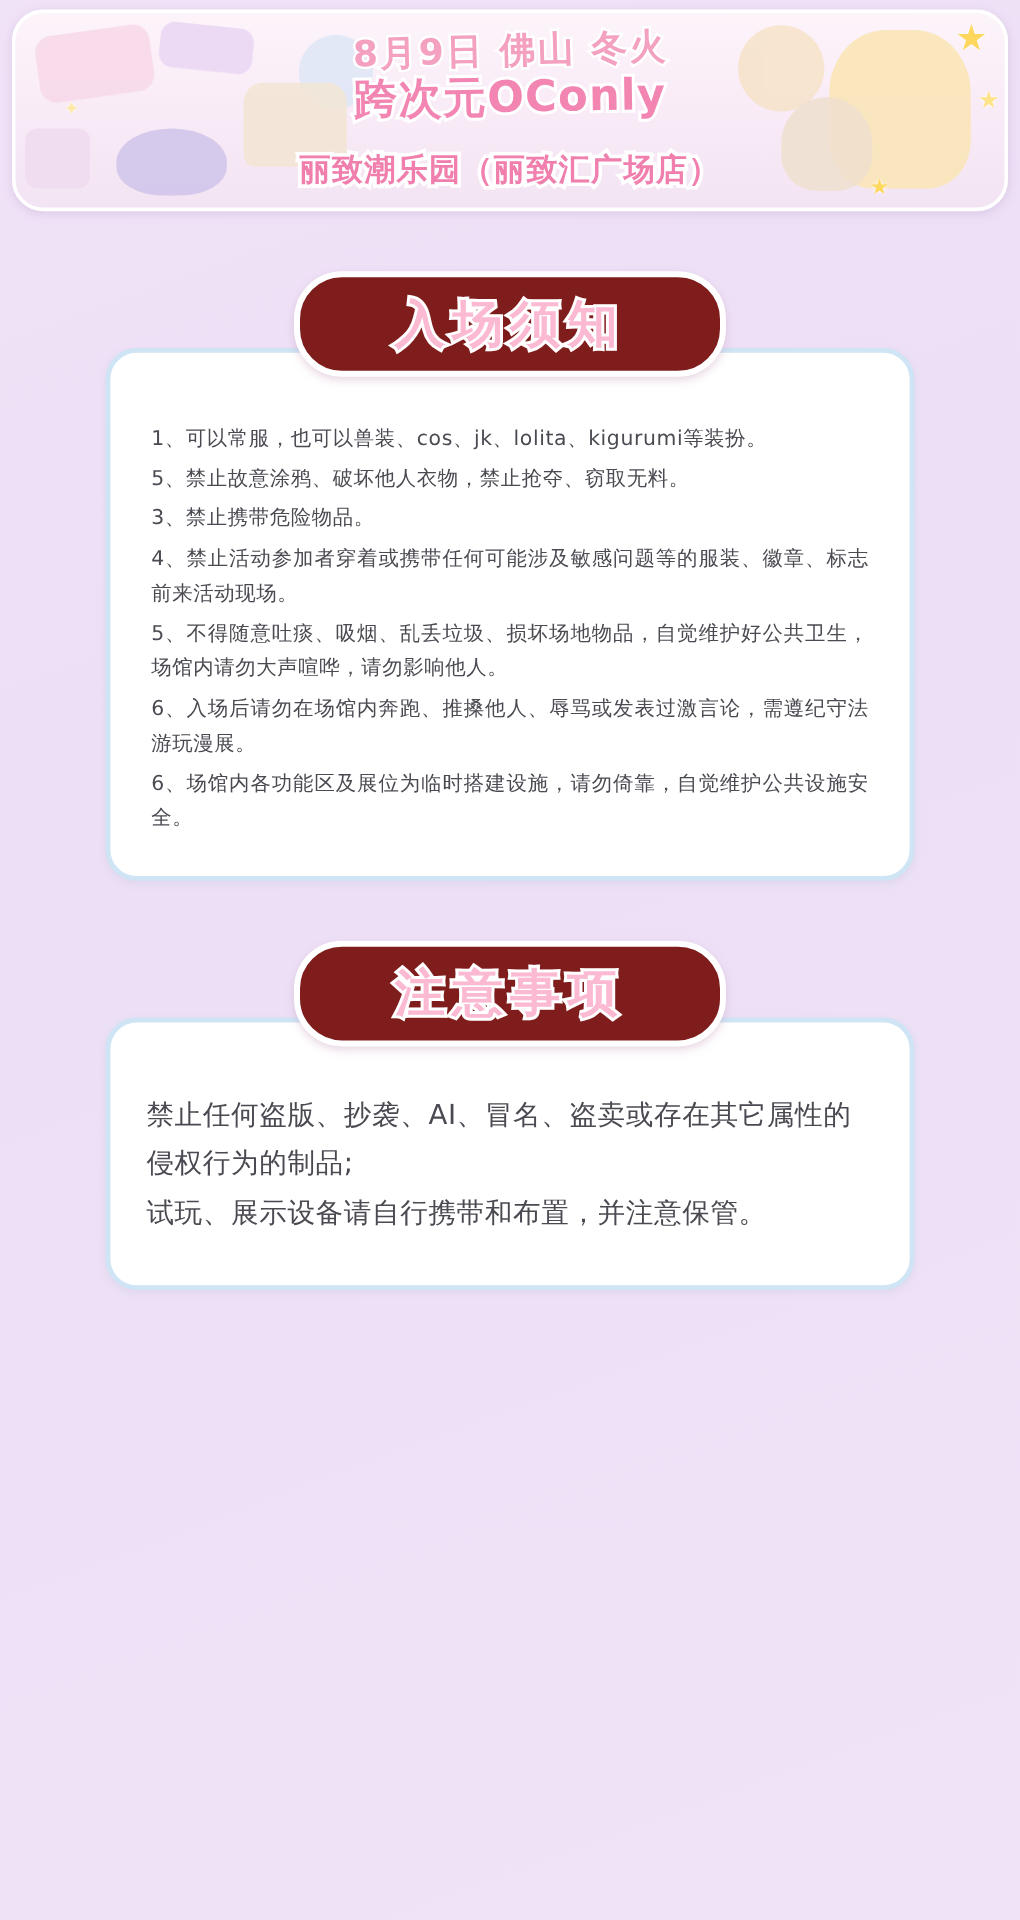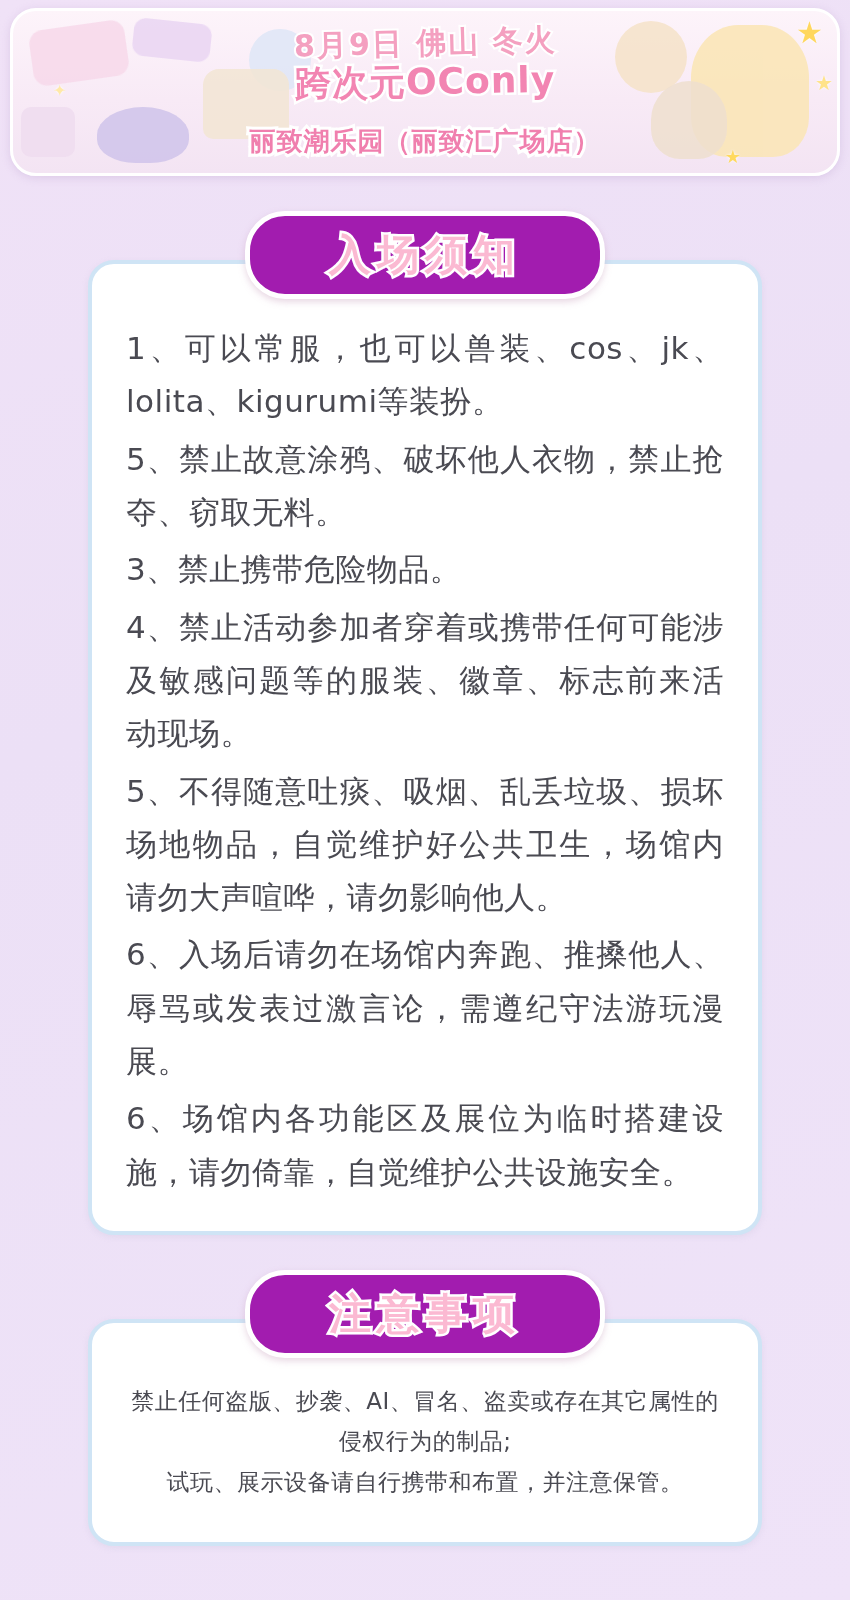--- a/index.html
+++ b/index.html
@@ -102,11 +102,11 @@
   .pill {
     position: relative;
     z-index: 3;
-    margin: 1px auto;
+    margin: 16px auto;
     width: 350px;
     height: 78px;
     border-radius: 40px;
-    background: #a21caf;
+    background: #7f1d1d;
     border: 5px solid #ffffff;
     box-shadow: 0 3px 7px rgba(190,140,175,.35);
     display: flex;

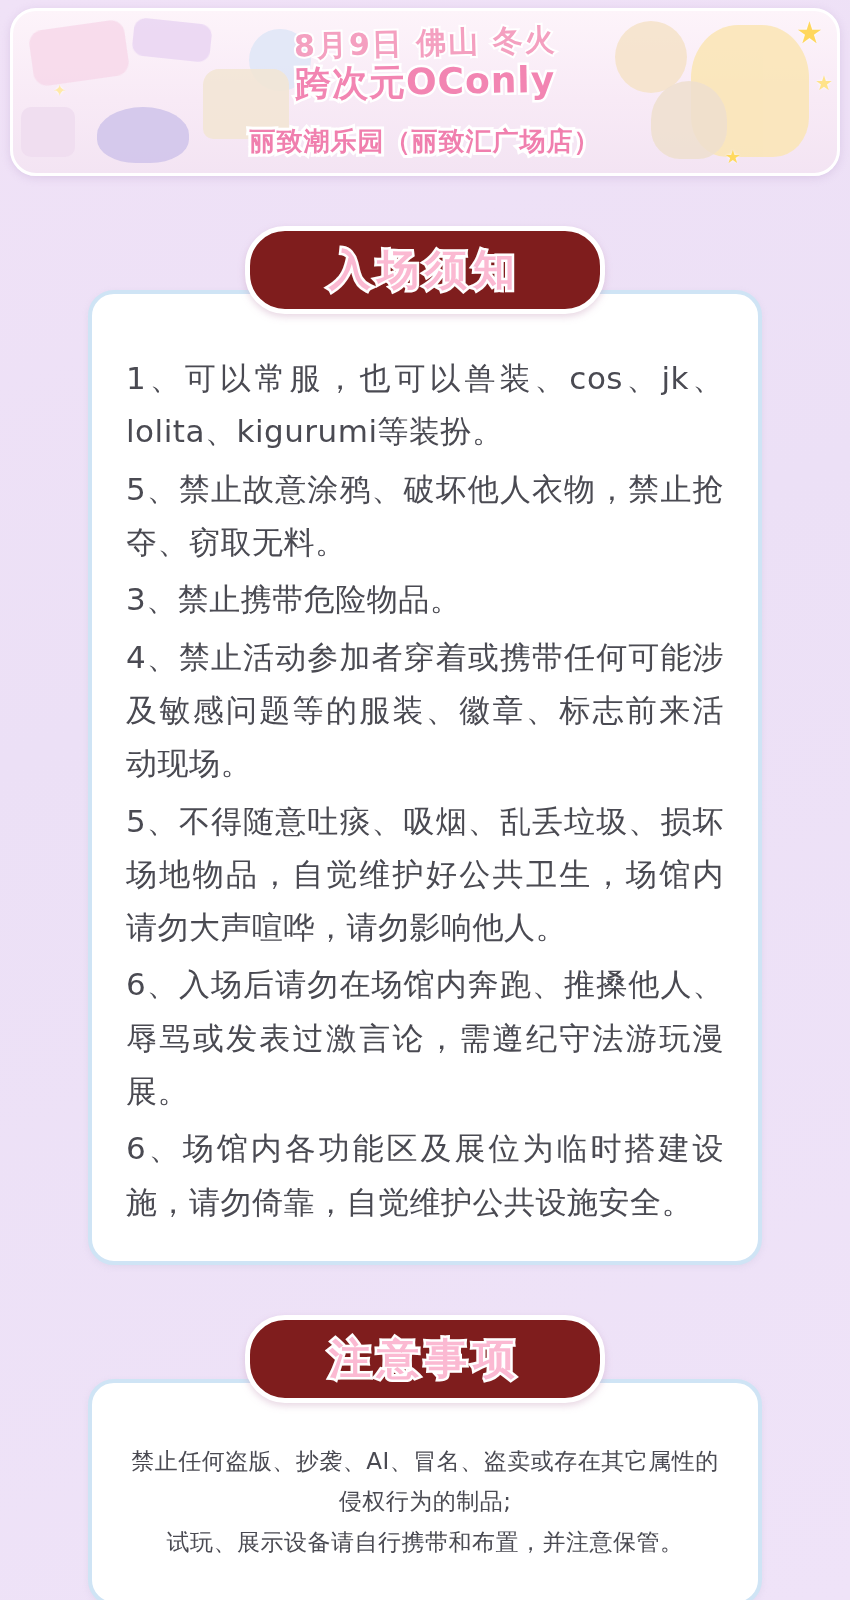--- a/index.html
+++ b/index.html
@@ -138,7 +138,7 @@
   }
 
   .rule {
-    font-size: 31px;
+    font-size: 17px;
     line-height: 1.72;
     color: #4a4a52;
     letter-spacing: .5px;

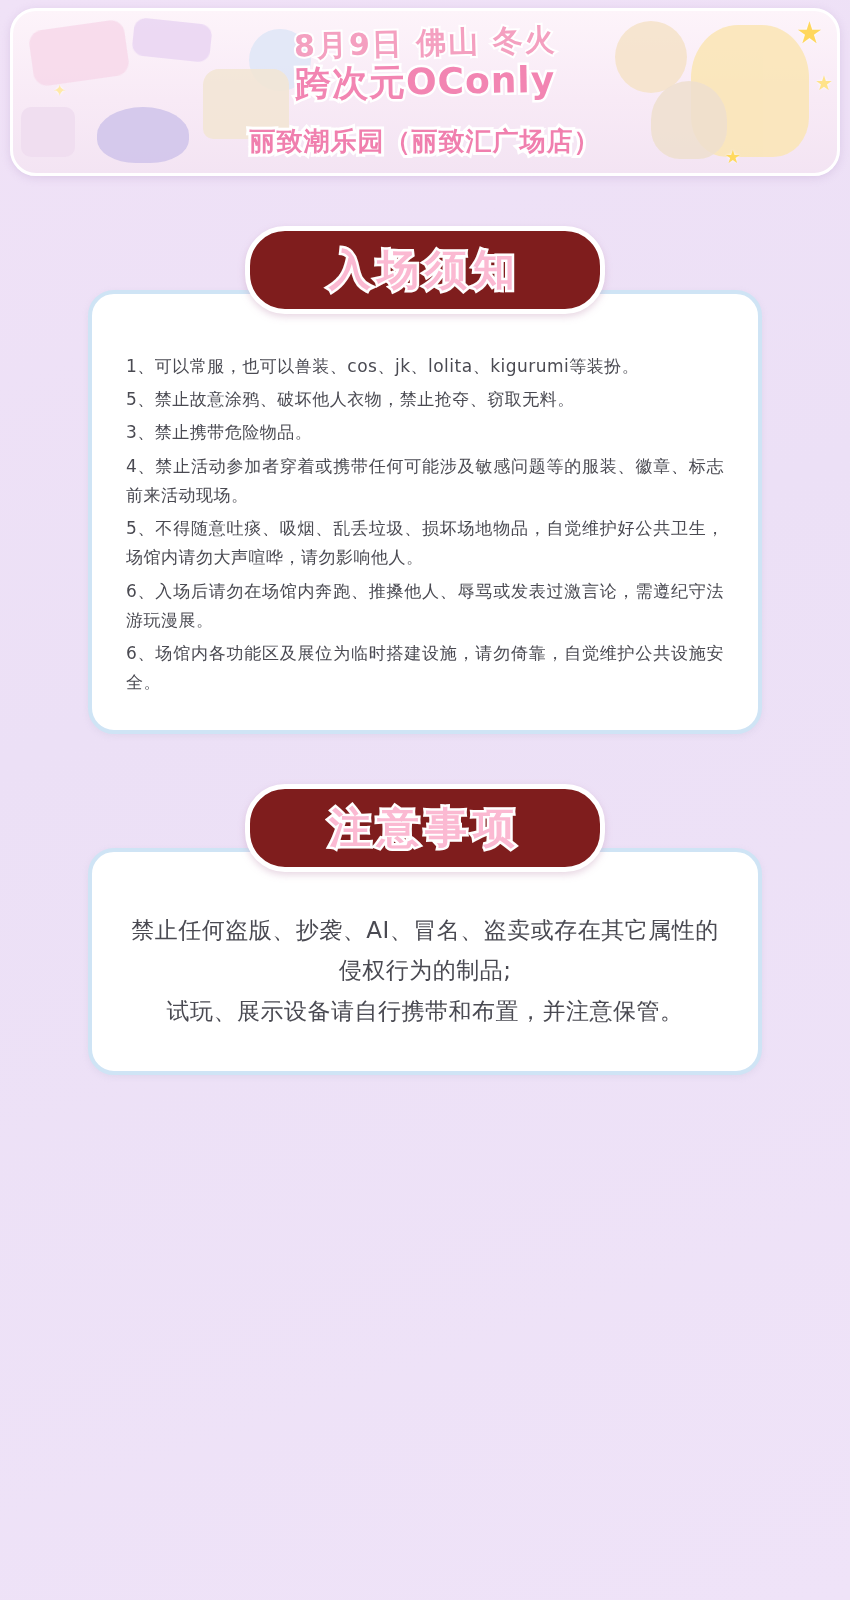--- a/index.html
+++ b/index.html
@@ -151,7 +151,6 @@
     color: #4a4a52;
     letter-spacing: .5px;
     margin: 0;
-    text-align: center;
   }
   .spacer-md { height: 34px; }
 </style>

